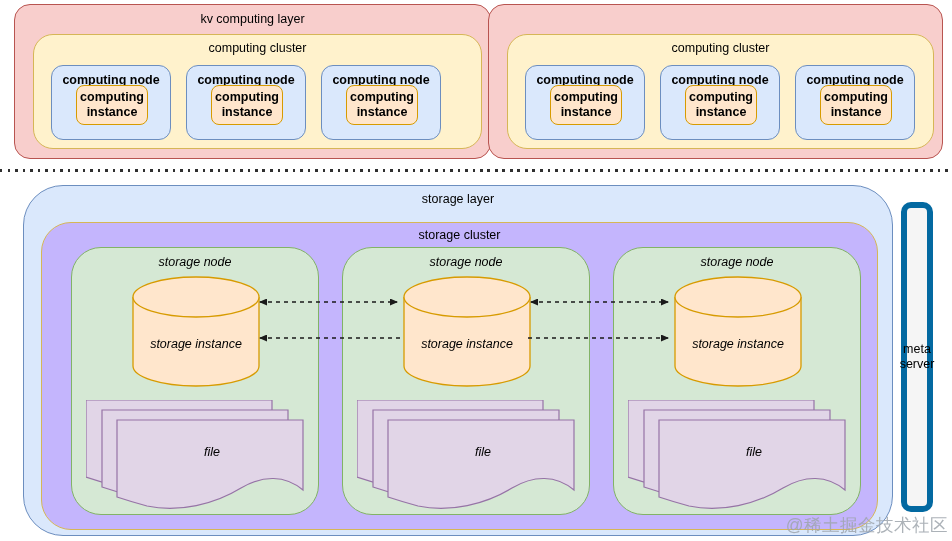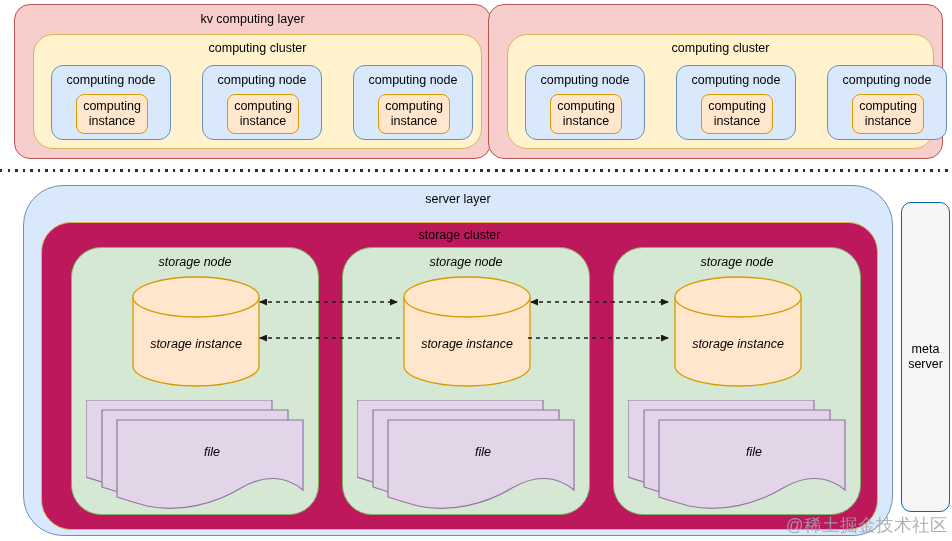--- a/index.html
+++ b/index.html
@@ -23,7 +23,7 @@
     background:#fff2cc;border:1px solid #d6b656;border-radius:20px;
   }
   .comp-cluster-title{position:absolute;top:6px;left:0;right:0;}
-  .comp-nodes{position:absolute;left:17px;top:30px;display:flex;gap:31px;}
+  .comp-nodes{position:absolute;left:17px;top:30px;display:flex;gap:15px;font-weight:bold;}
   .comp-node{
     position:relative;width:120px;height:75px;
     background:#dae8fc;border:1px solid #6c8ebf;border-radius:12px;

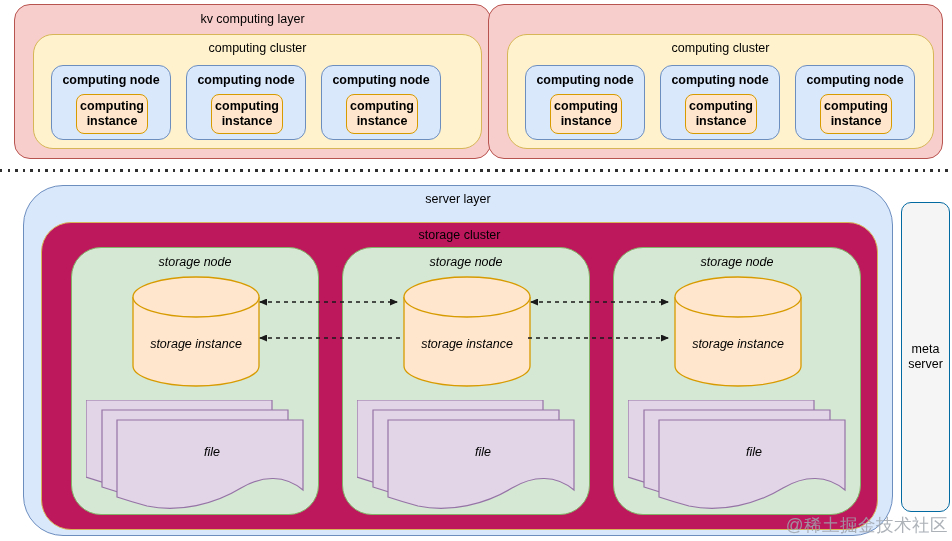--- a/index.html
+++ b/index.html
@@ -30,7 +30,7 @@
   }
   .comp-node-title{position:absolute;top:7px;left:0;right:0;}
   .comp-instance{
-    position:absolute;left:24px;top:28px;width:72px;height:40px;
+    position:absolute;left:24px;top:19px;width:72px;height:40px;
     background:#ffe6cc;border:1px solid #d79b00;border-radius:8px;
     display:flex;align-items:center;justify-content:center;
   }

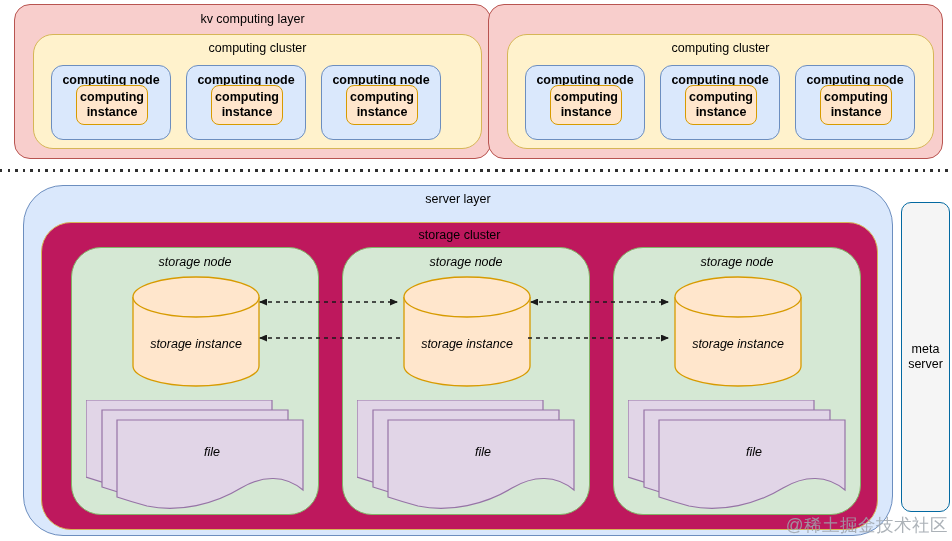--- a/index.html
+++ b/index.html
@@ -139,7 +139,7 @@
   <div class="separator"></div>
 
   <div class="storage-layer">
-    <div class="lbl storage-layer-title">server layer</div>
+    <div class="lbl storage-layer-title">storage layer</div>
     <div class="storage-cluster">
       <div class="lbl storage-cluster-title">storage cluster</div>
       <div class="storage-nodes">

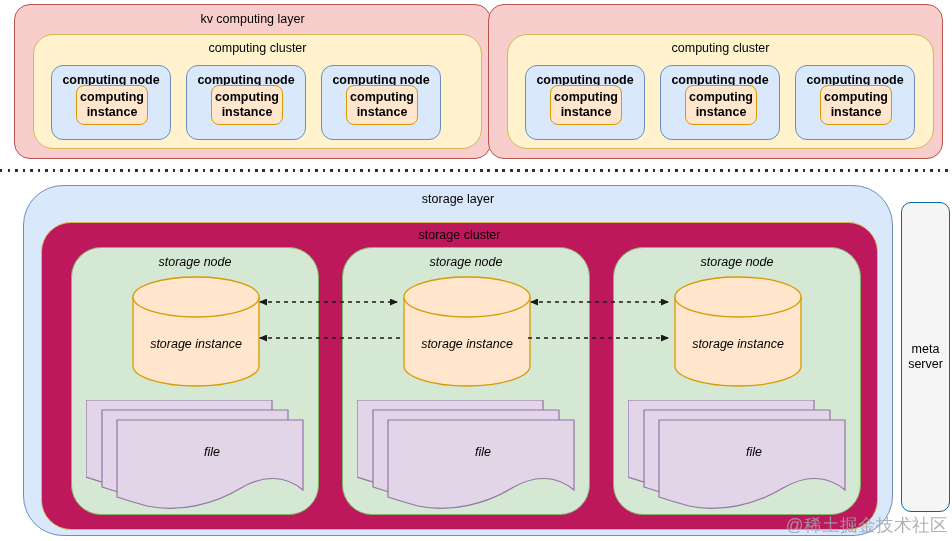--- a/index.html
+++ b/index.html
@@ -49,7 +49,7 @@
   .storage-layer-title{position:absolute;top:6px;left:0;right:0;}
   .storage-cluster{
     position:absolute;left:17px;top:36px;width:837px;height:308px;
-    background:#be185d;border:1px solid #d6b656;border-radius:30px;
+    background:#c4b5fd;border:1px solid #d6b656;border-radius:30px;
   }
   .storage-cluster-title{position:absolute;top:5px;left:0;right:0;}
   .storage-nodes{position:absolute;left:29px;top:24px;display:flex;gap:23px;font-style:italic;}

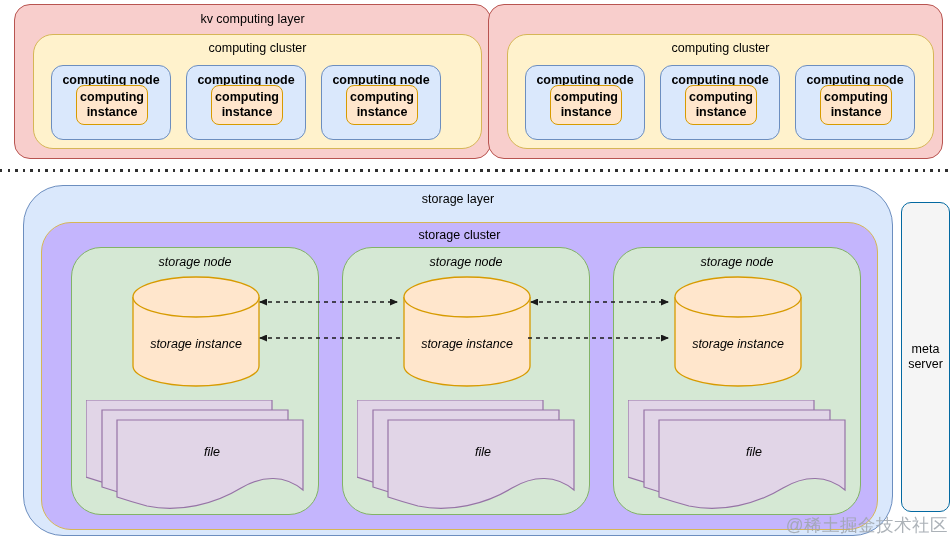--- a/index.html
+++ b/index.html
@@ -66,8 +66,8 @@
 
   
   .meta-server{
-    position:absolute;left:901px;top:202px;width:49px;height:310px;
-    background:#f5f5f5;border:1px solid #0369a1;border-radius:10px;
+    position:absolute;left:901px;top:202px;width:32px;height:310px;
+    background:#f5f5f5;border:6px solid #0369a1;border-radius:10px;
     display:flex;align-items:center;justify-content:center;text-align:center;
     line-height:1.45;
   }

